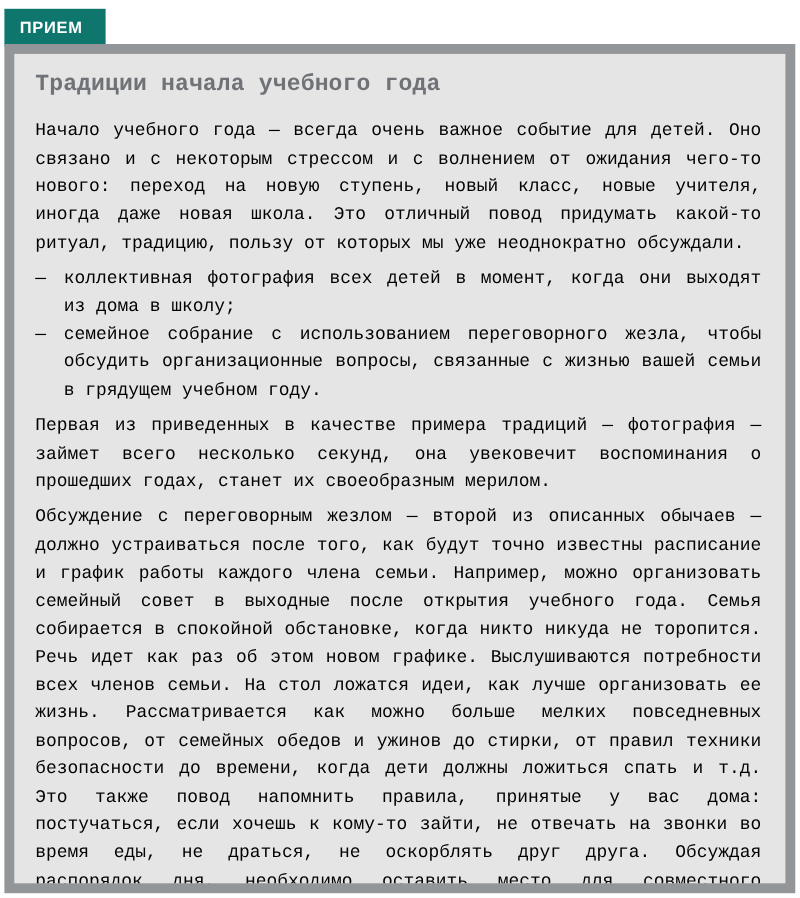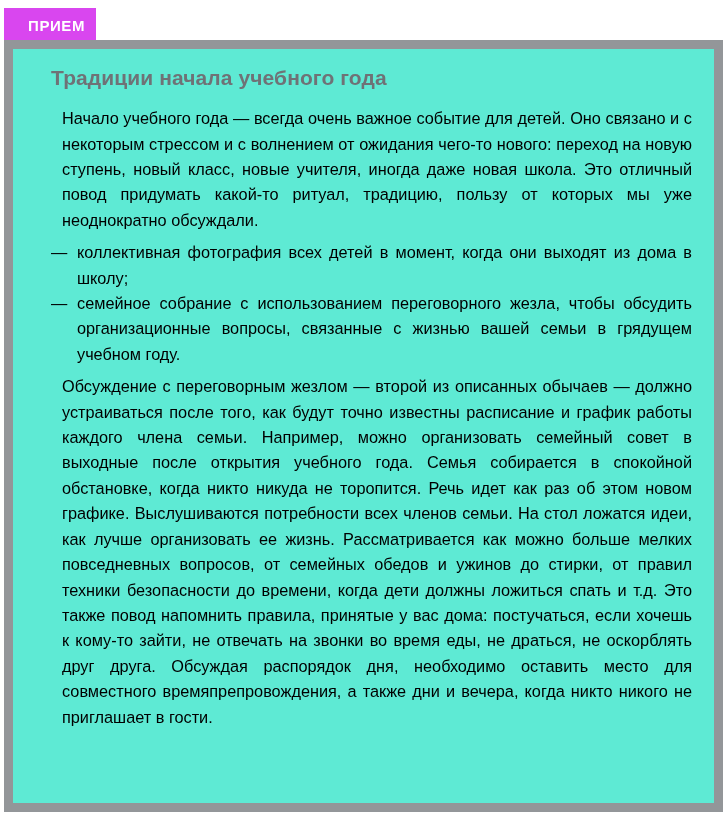--- a/index.html
+++ b/index.html
@@ -29,11 +29,11 @@
     top: 8px;
     width: 92px;
     height: 34px;
-    background: #d946ef;
+    background: #0f766e;
     box-sizing: border-box;
     display: flex;
     align-items: center;
-    padding-left: 24px;
+    padding-left: 14px;
   }
   .tab-label {
     color: #ffffff;

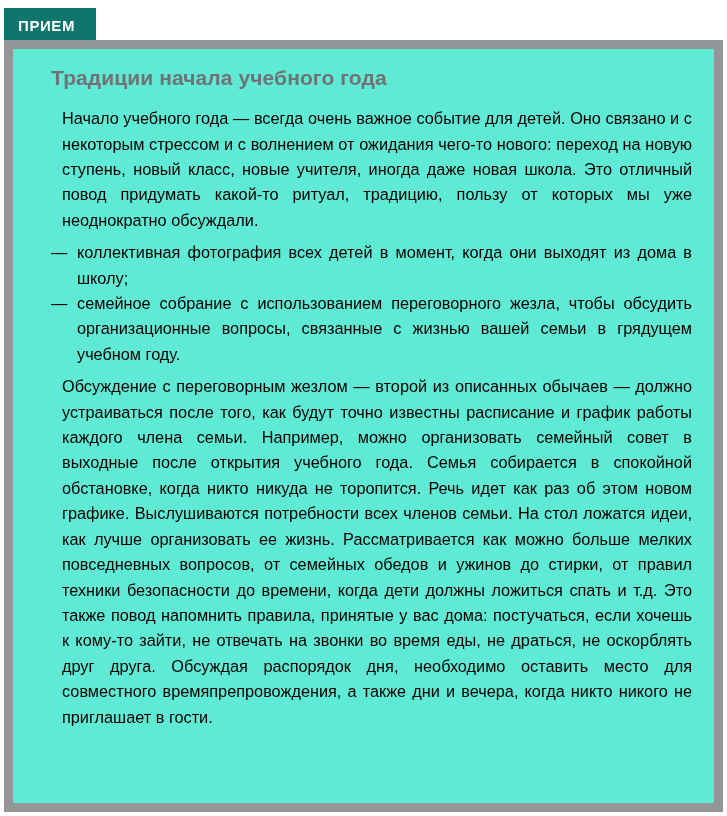--- a/index.html
+++ b/index.html
@@ -59,10 +59,11 @@
   .callout-inner {
     width: 100%;
     height: 100%;
-    background: #5eead4;
+    background: #e5e5e5;
     box-sizing: border-box;
-    padding: 14px 22px 10px 38px;
+    padding: 14px 22px 10px 19px;
     overflow: hidden;
+    font-family: Liberation Mono, monospace;
   }
 
   

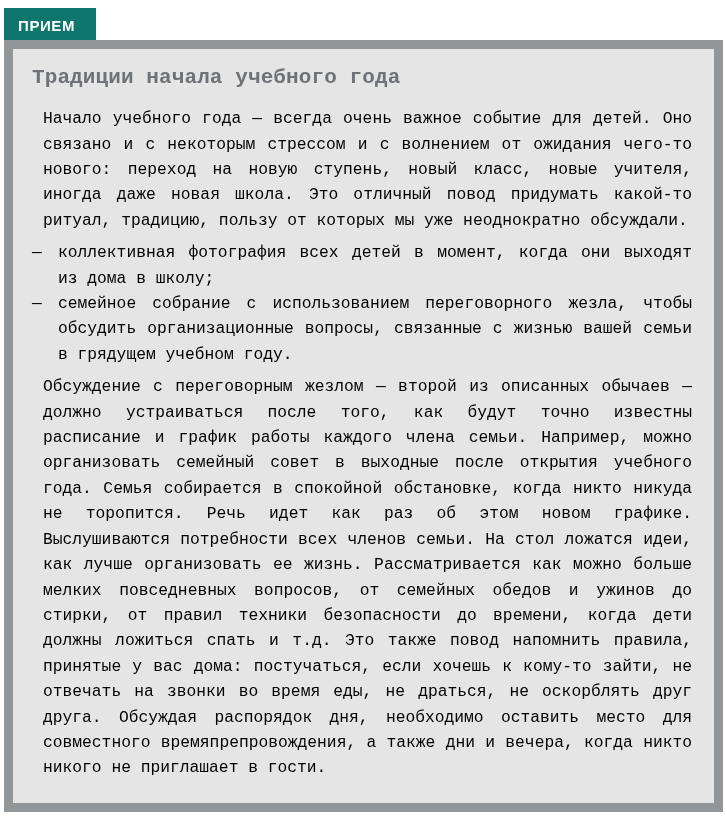--- a/index.html
+++ b/index.html
@@ -85,7 +85,7 @@
     font-stretch: condensed;
   }
   .body-text p {
-    margin: 0 0 7px 11px;
+    margin: 0 0 7px 0;
     text-align: justify;
   }
   .body-text p.last {

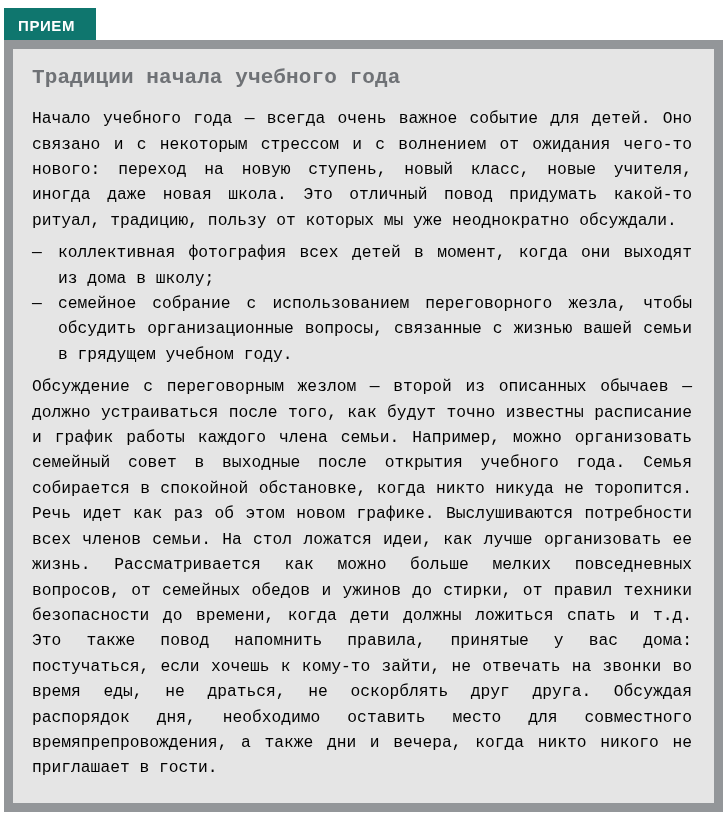--- a/index.html
+++ b/index.html
@@ -140,6 +140,7 @@
           </li>
         </ul>
 
+        <p>Первая из приведенных в качестве примера традиций — фотография — займет всего несколько секунд, она увековечит воспоминания о прошедших годах, станет их своеобразным мерилом.</p>
 
         <p class="last">Обсуждение с переговорным жезлом — второй из описанных обычаев — должно устраиваться после того, как будут точно известны расписание и график работы каждого члена семьи. Например, можно организовать семейный совет в выходные после открытия учебного года. Семья собирается в спокойной обстановке, когда никто никуда не торопится. Речь идет как раз об этом новом графике. Выслушиваются потребности всех членов семьи. На стол ложатся идеи, как лучше организовать ее жизнь. Рассматривается как можно больше мелких повседневных вопросов, от семейных обедов и ужинов до стирки, от правил техники безопасности до времени, когда дети должны ложиться спать и т.д. Это также повод напомнить правила, принятые у вас дома: постучаться, если хочешь к кому-то зайти, не отвечать на звонки во время еды, не драться, не оскорблять друг друга. Обсуждая распорядок дня, необходимо оставить место для совместного времяпрепровождения, а также дни и вечера, когда никто никого не приглашает в гости.</p>
 

